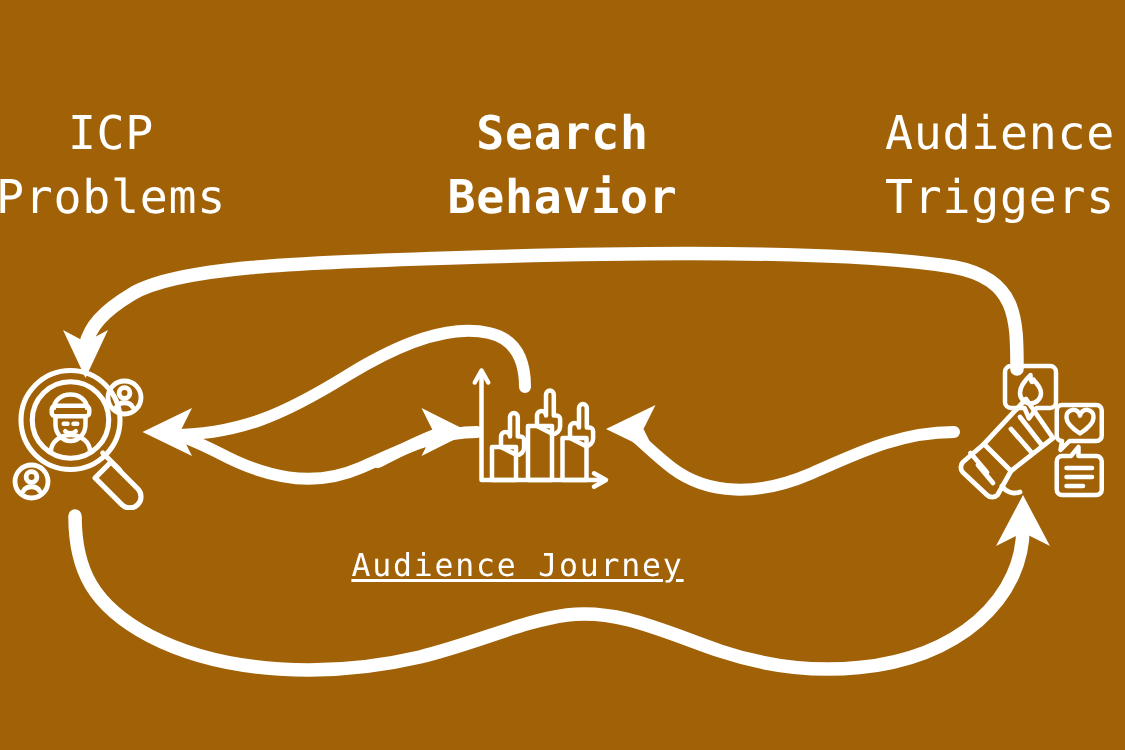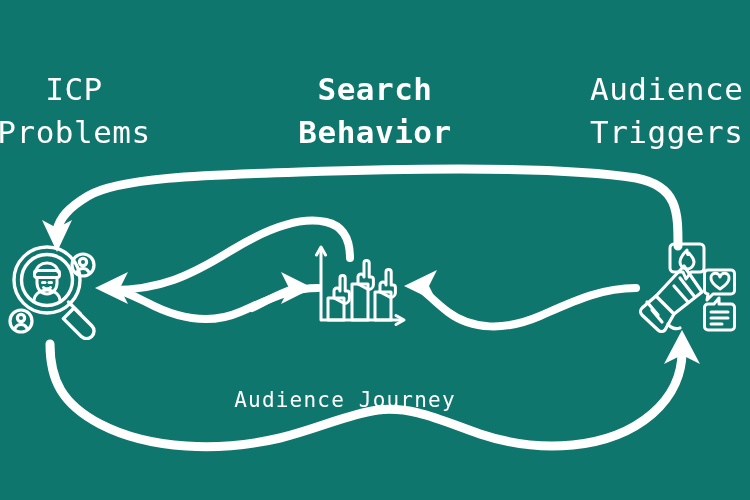--- a/index.html
+++ b/index.html
@@ -11,7 +11,7 @@
     position: relative;
     width: 750px;
     height: 500px;
-    background: #0f766e;
+    background: #a16207;
     overflow: hidden;
     font-family: "DejaVu Sans Mono", "Liberation Mono", monospace;
   }

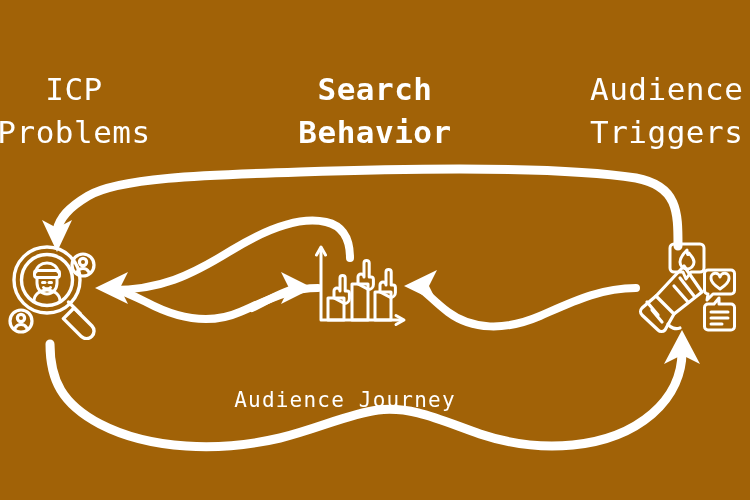--- a/index.html
+++ b/index.html
@@ -45,10 +45,11 @@
   }
   #label-journey {
     left: 190px;
-    top: 386px;
+    top: 363px;
     width: 310px;
     font-size: 21px;
     letter-spacing: 1.2px;
+    text-decoration: underline;
   }
   .flow-svg {
     position: absolute;

